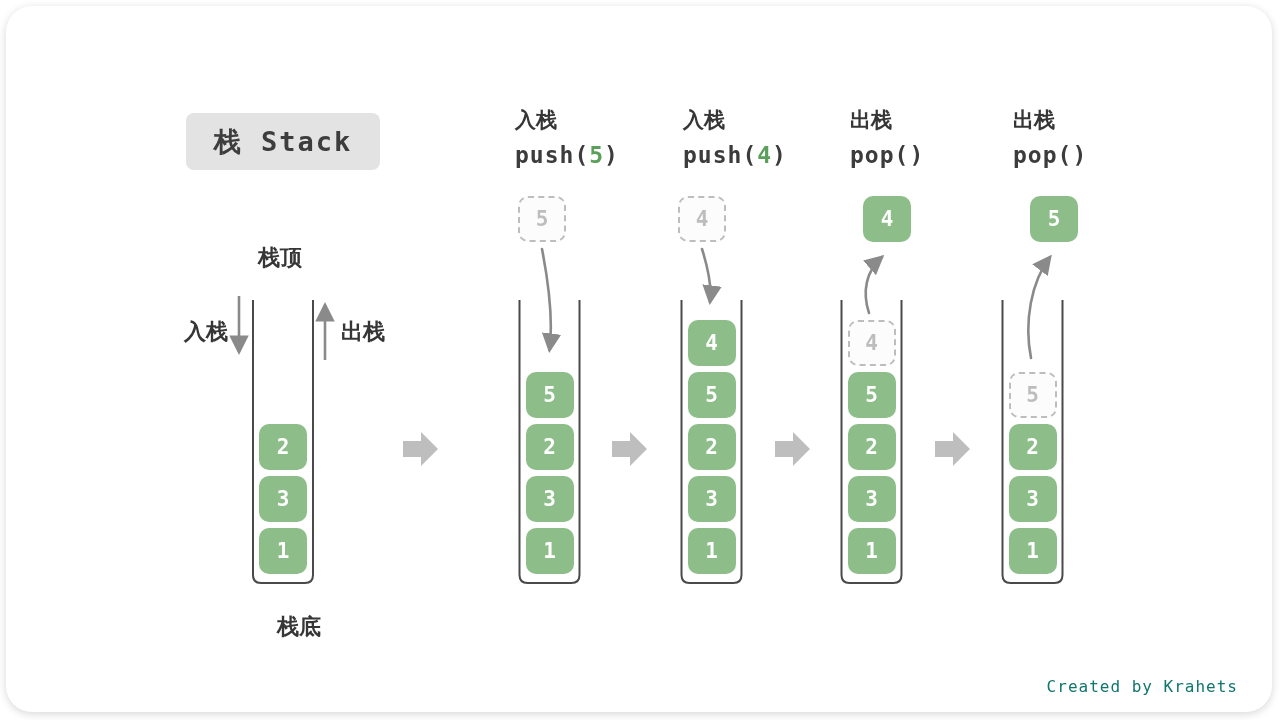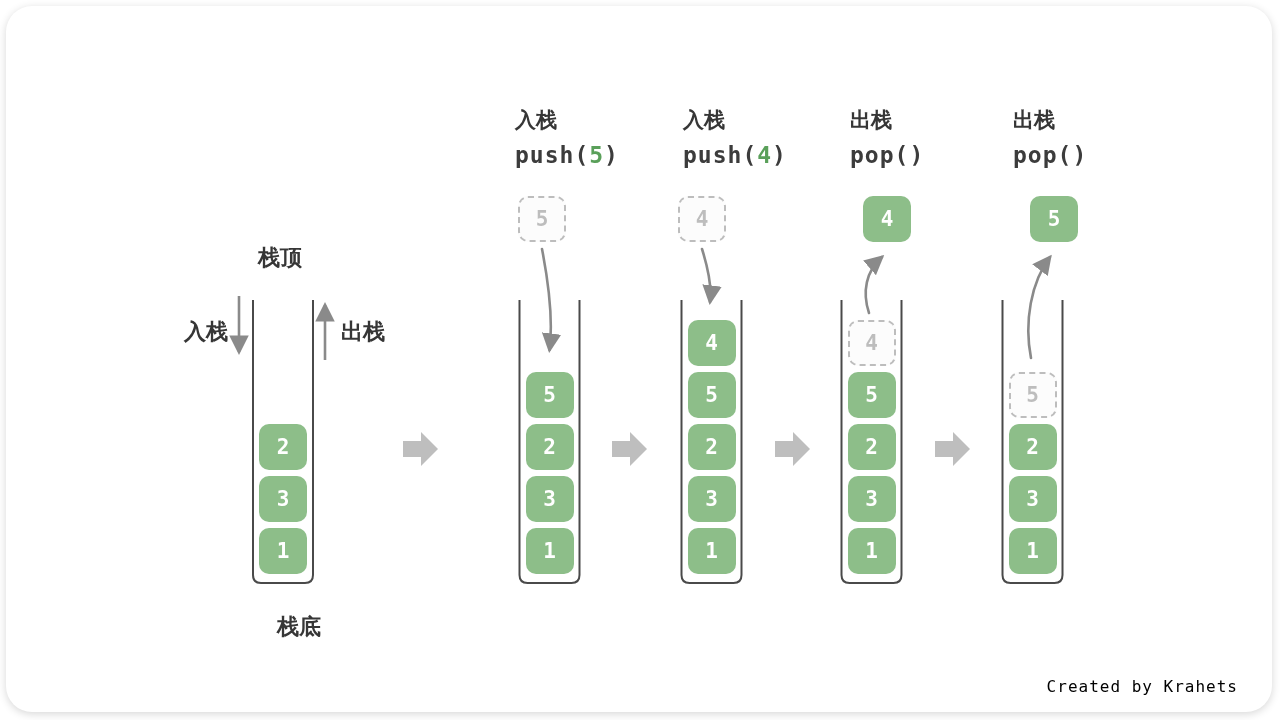--- a/index.html
+++ b/index.html
@@ -28,6 +28,9 @@
 
 <div class="canvas">
 
+  <div class="title-box" style="background: rgb(227, 227, 227);">
+    <span>栈 Stack</span>
+  </div>
 
   <svg id="diagram-svg" width="1280" height="720" viewBox="0 0 1280 720">
     <defs>

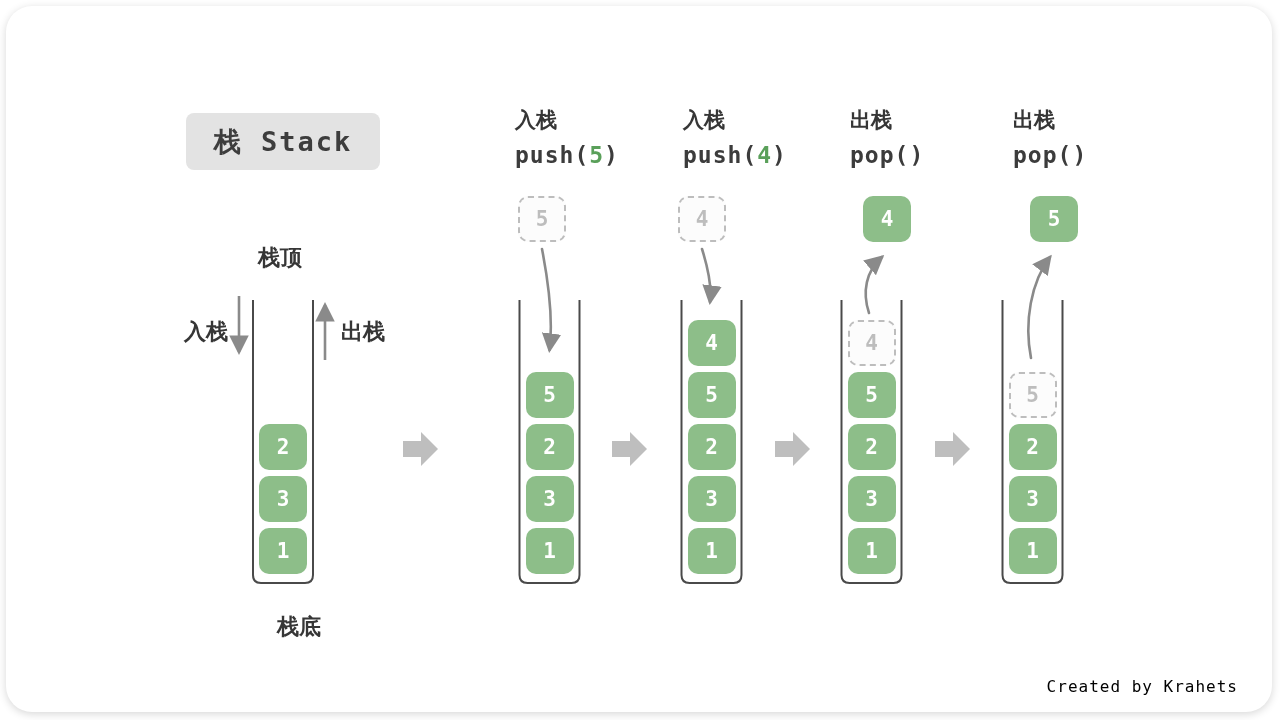--- a/index.html
+++ b/index.html
@@ -110,7 +110,7 @@
       <div class="block" style="background: rgb(141, 190, 137); left: 1030px; top: 196px;">5</div>
     </div>
 
-  <div class="watermark" style="color: #000000; margin-left: 32px;">Created by Krahets</div>
+  <div class="watermark" style="color: #0f766e; margin-left: 32px;">Created by Krahets</div>
 </div>
 
 </body></html>

